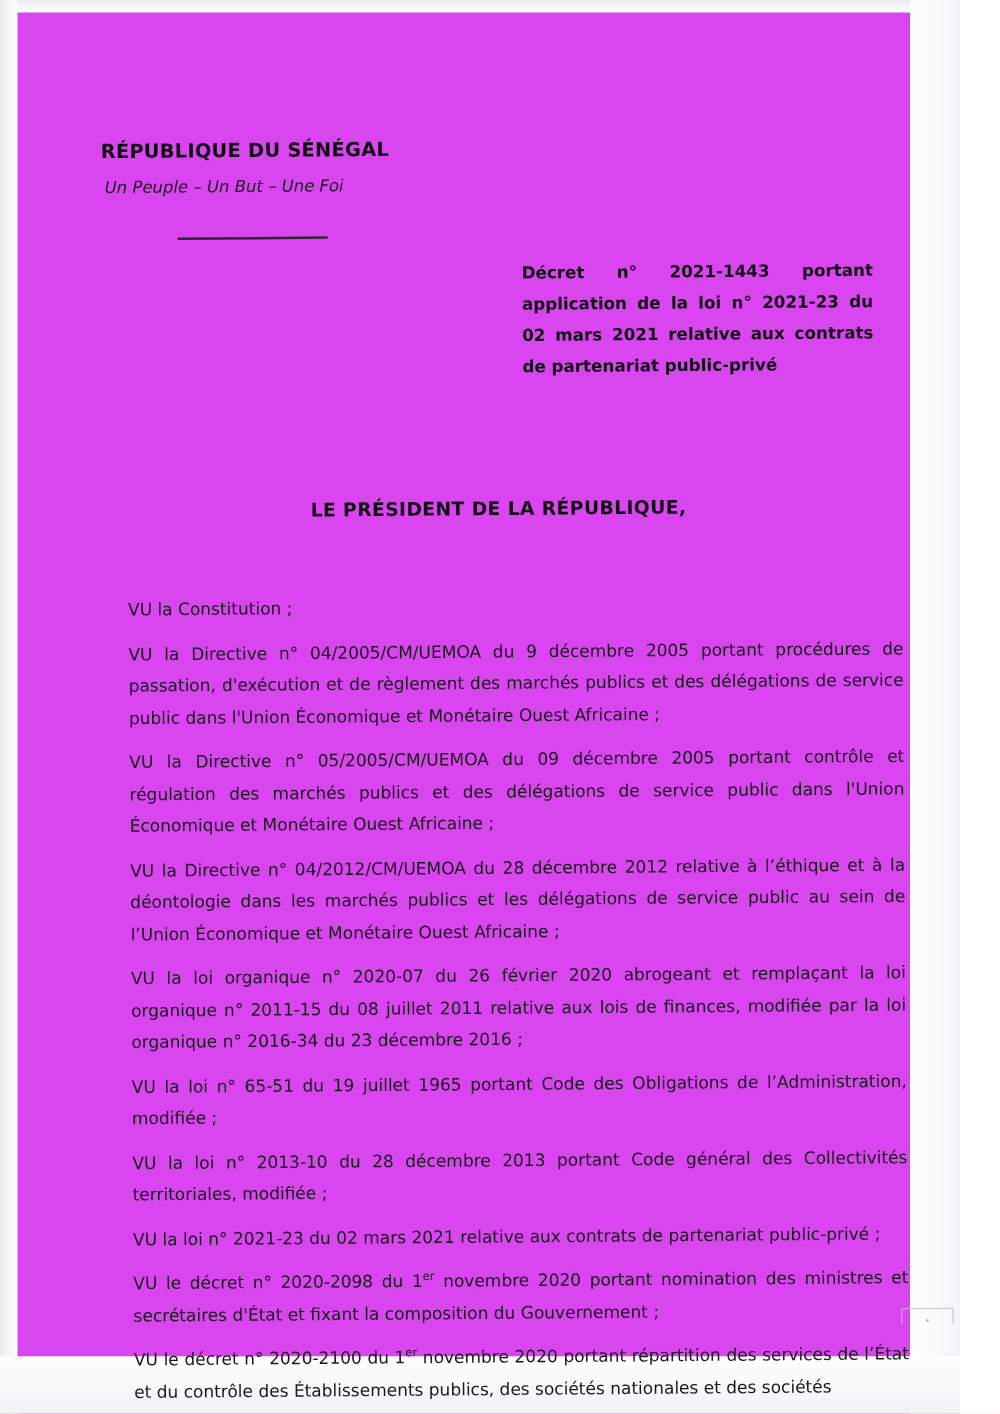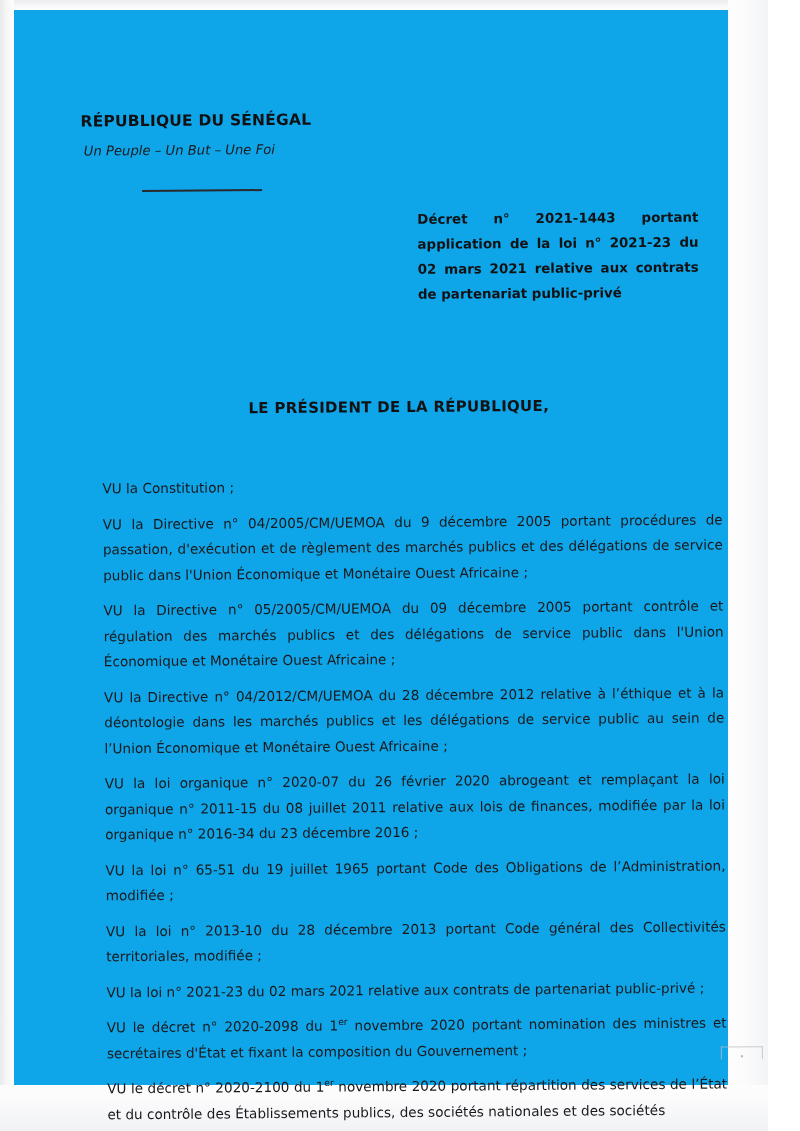--- a/index.html
+++ b/index.html
@@ -12,7 +12,7 @@
     position: relative;
     width: 768px;
     height: 1131px;
-    background: #0ea5e9;
+    background: #d946ef;
     overflow: hidden;
     font-family: "DejaVu Sans", "Liberation Sans", sans-serif;
     color: #1a1a1c;

